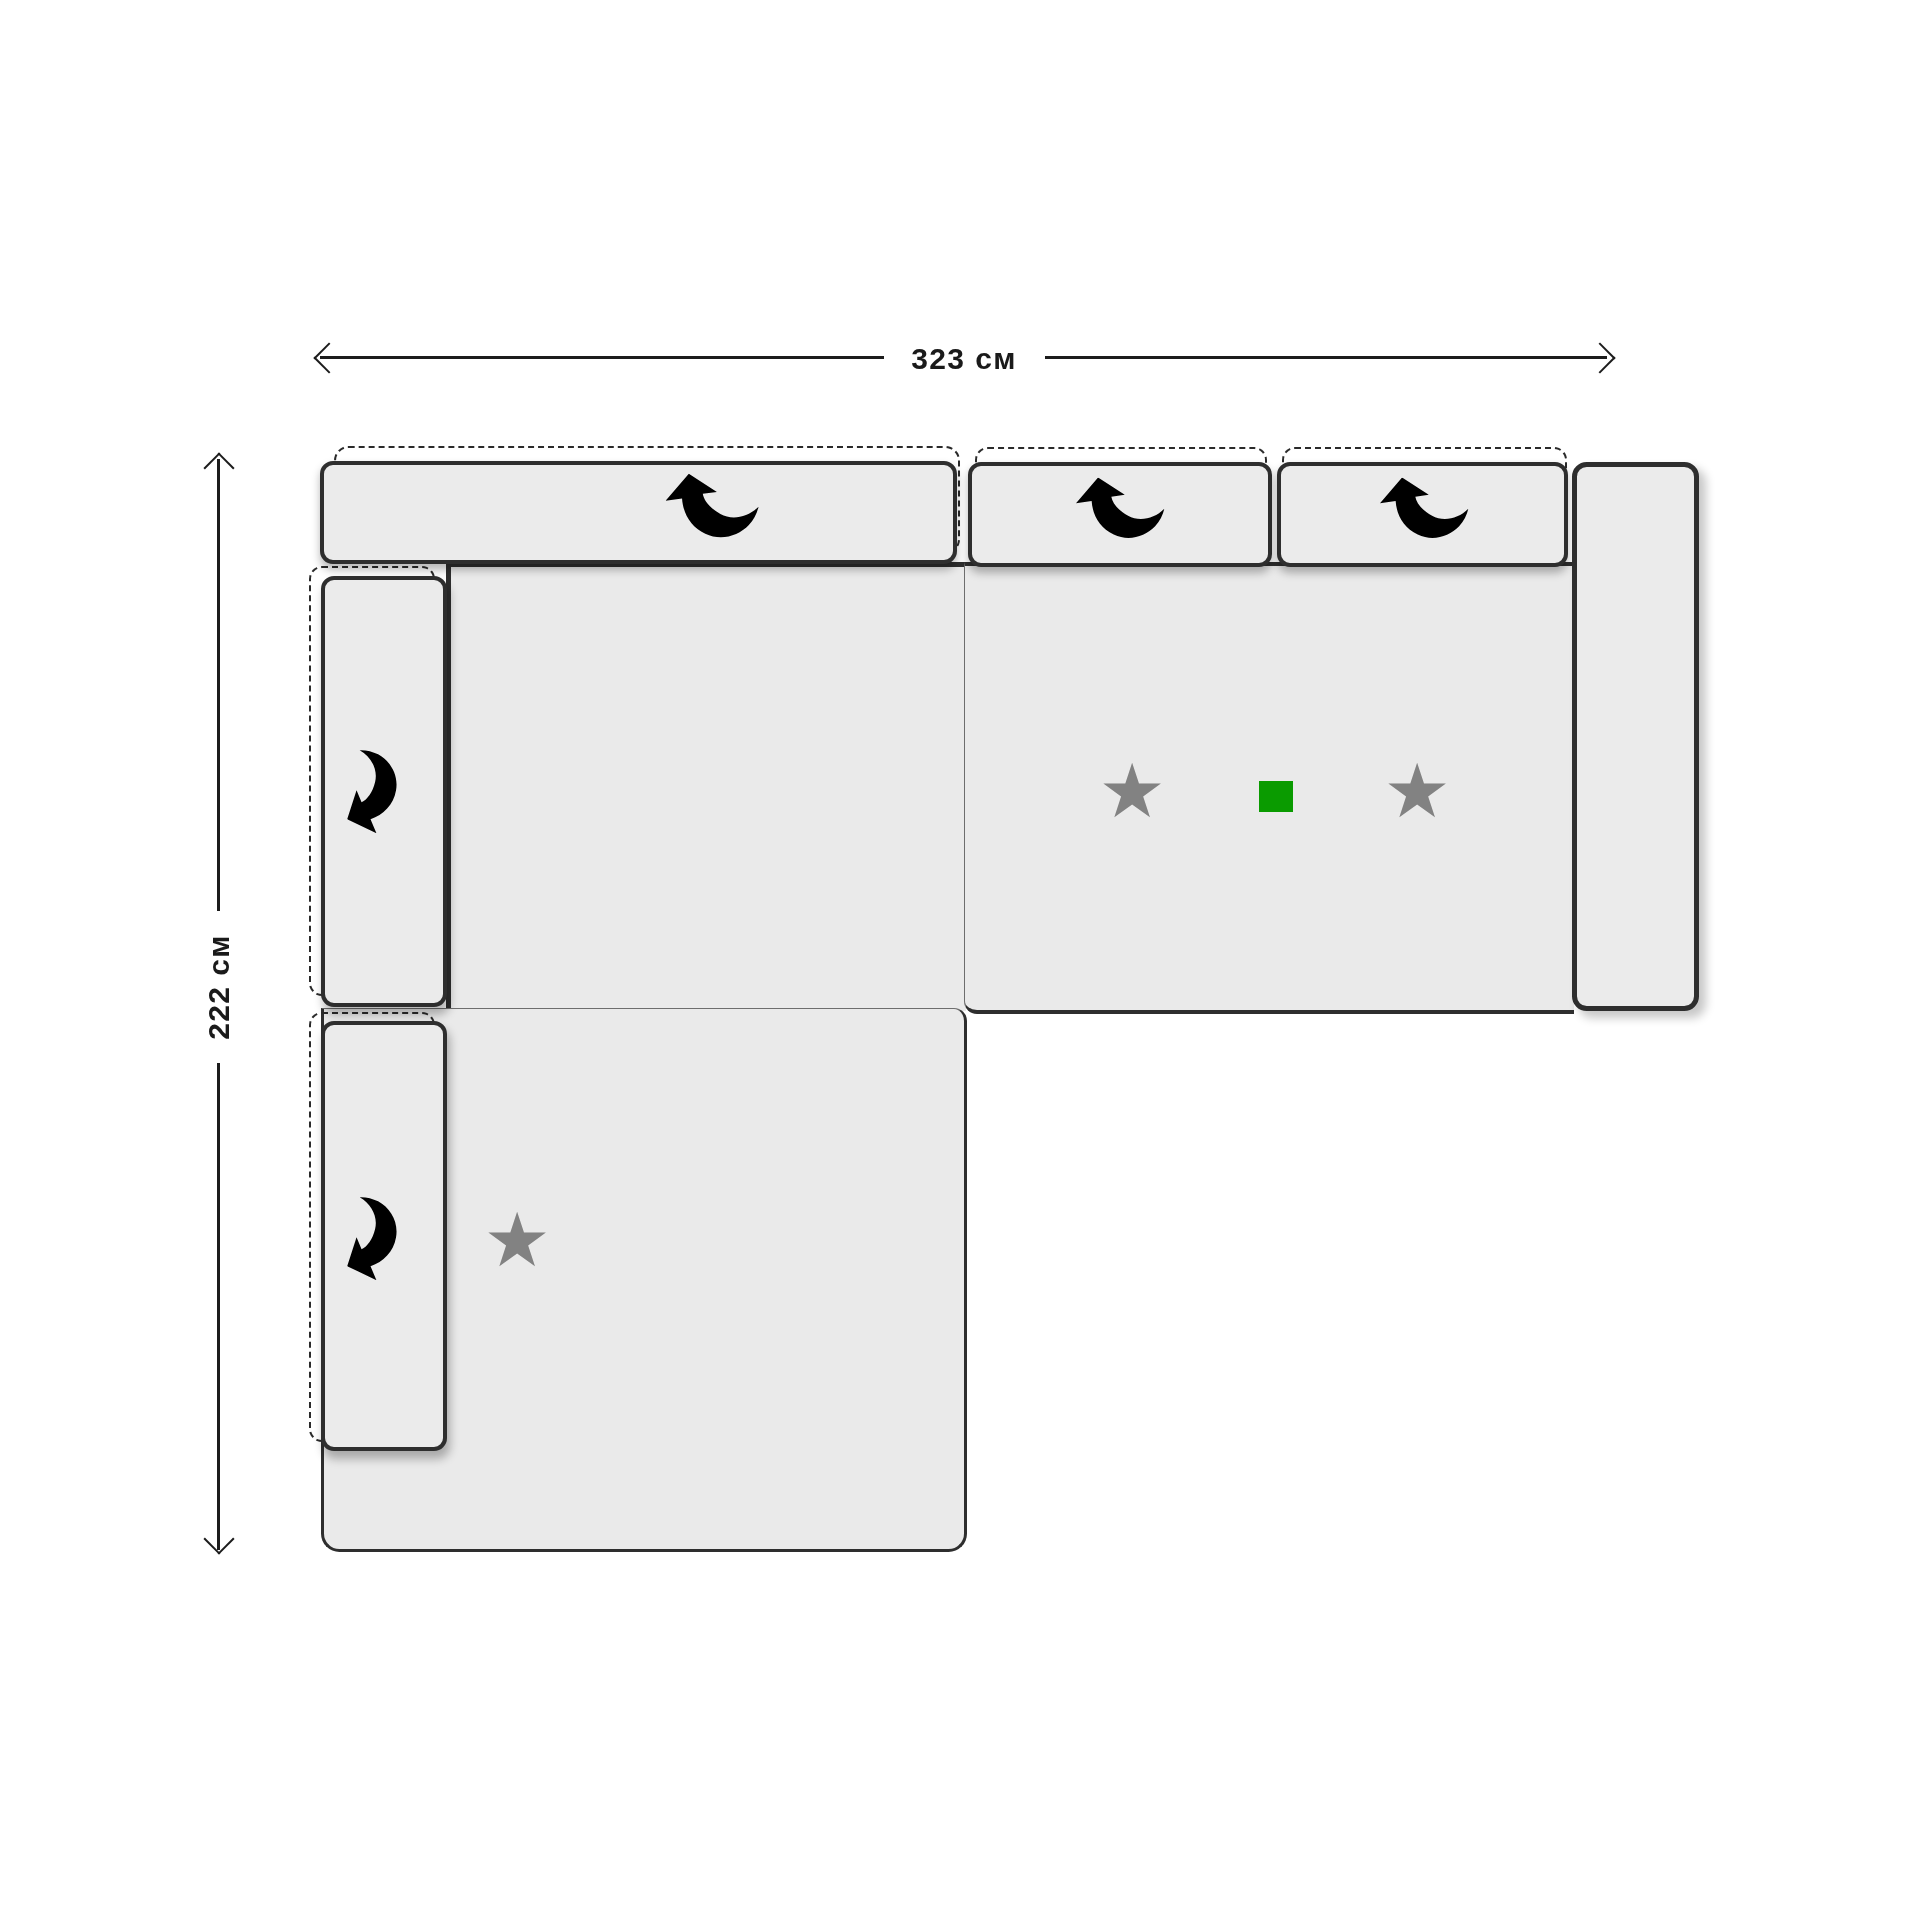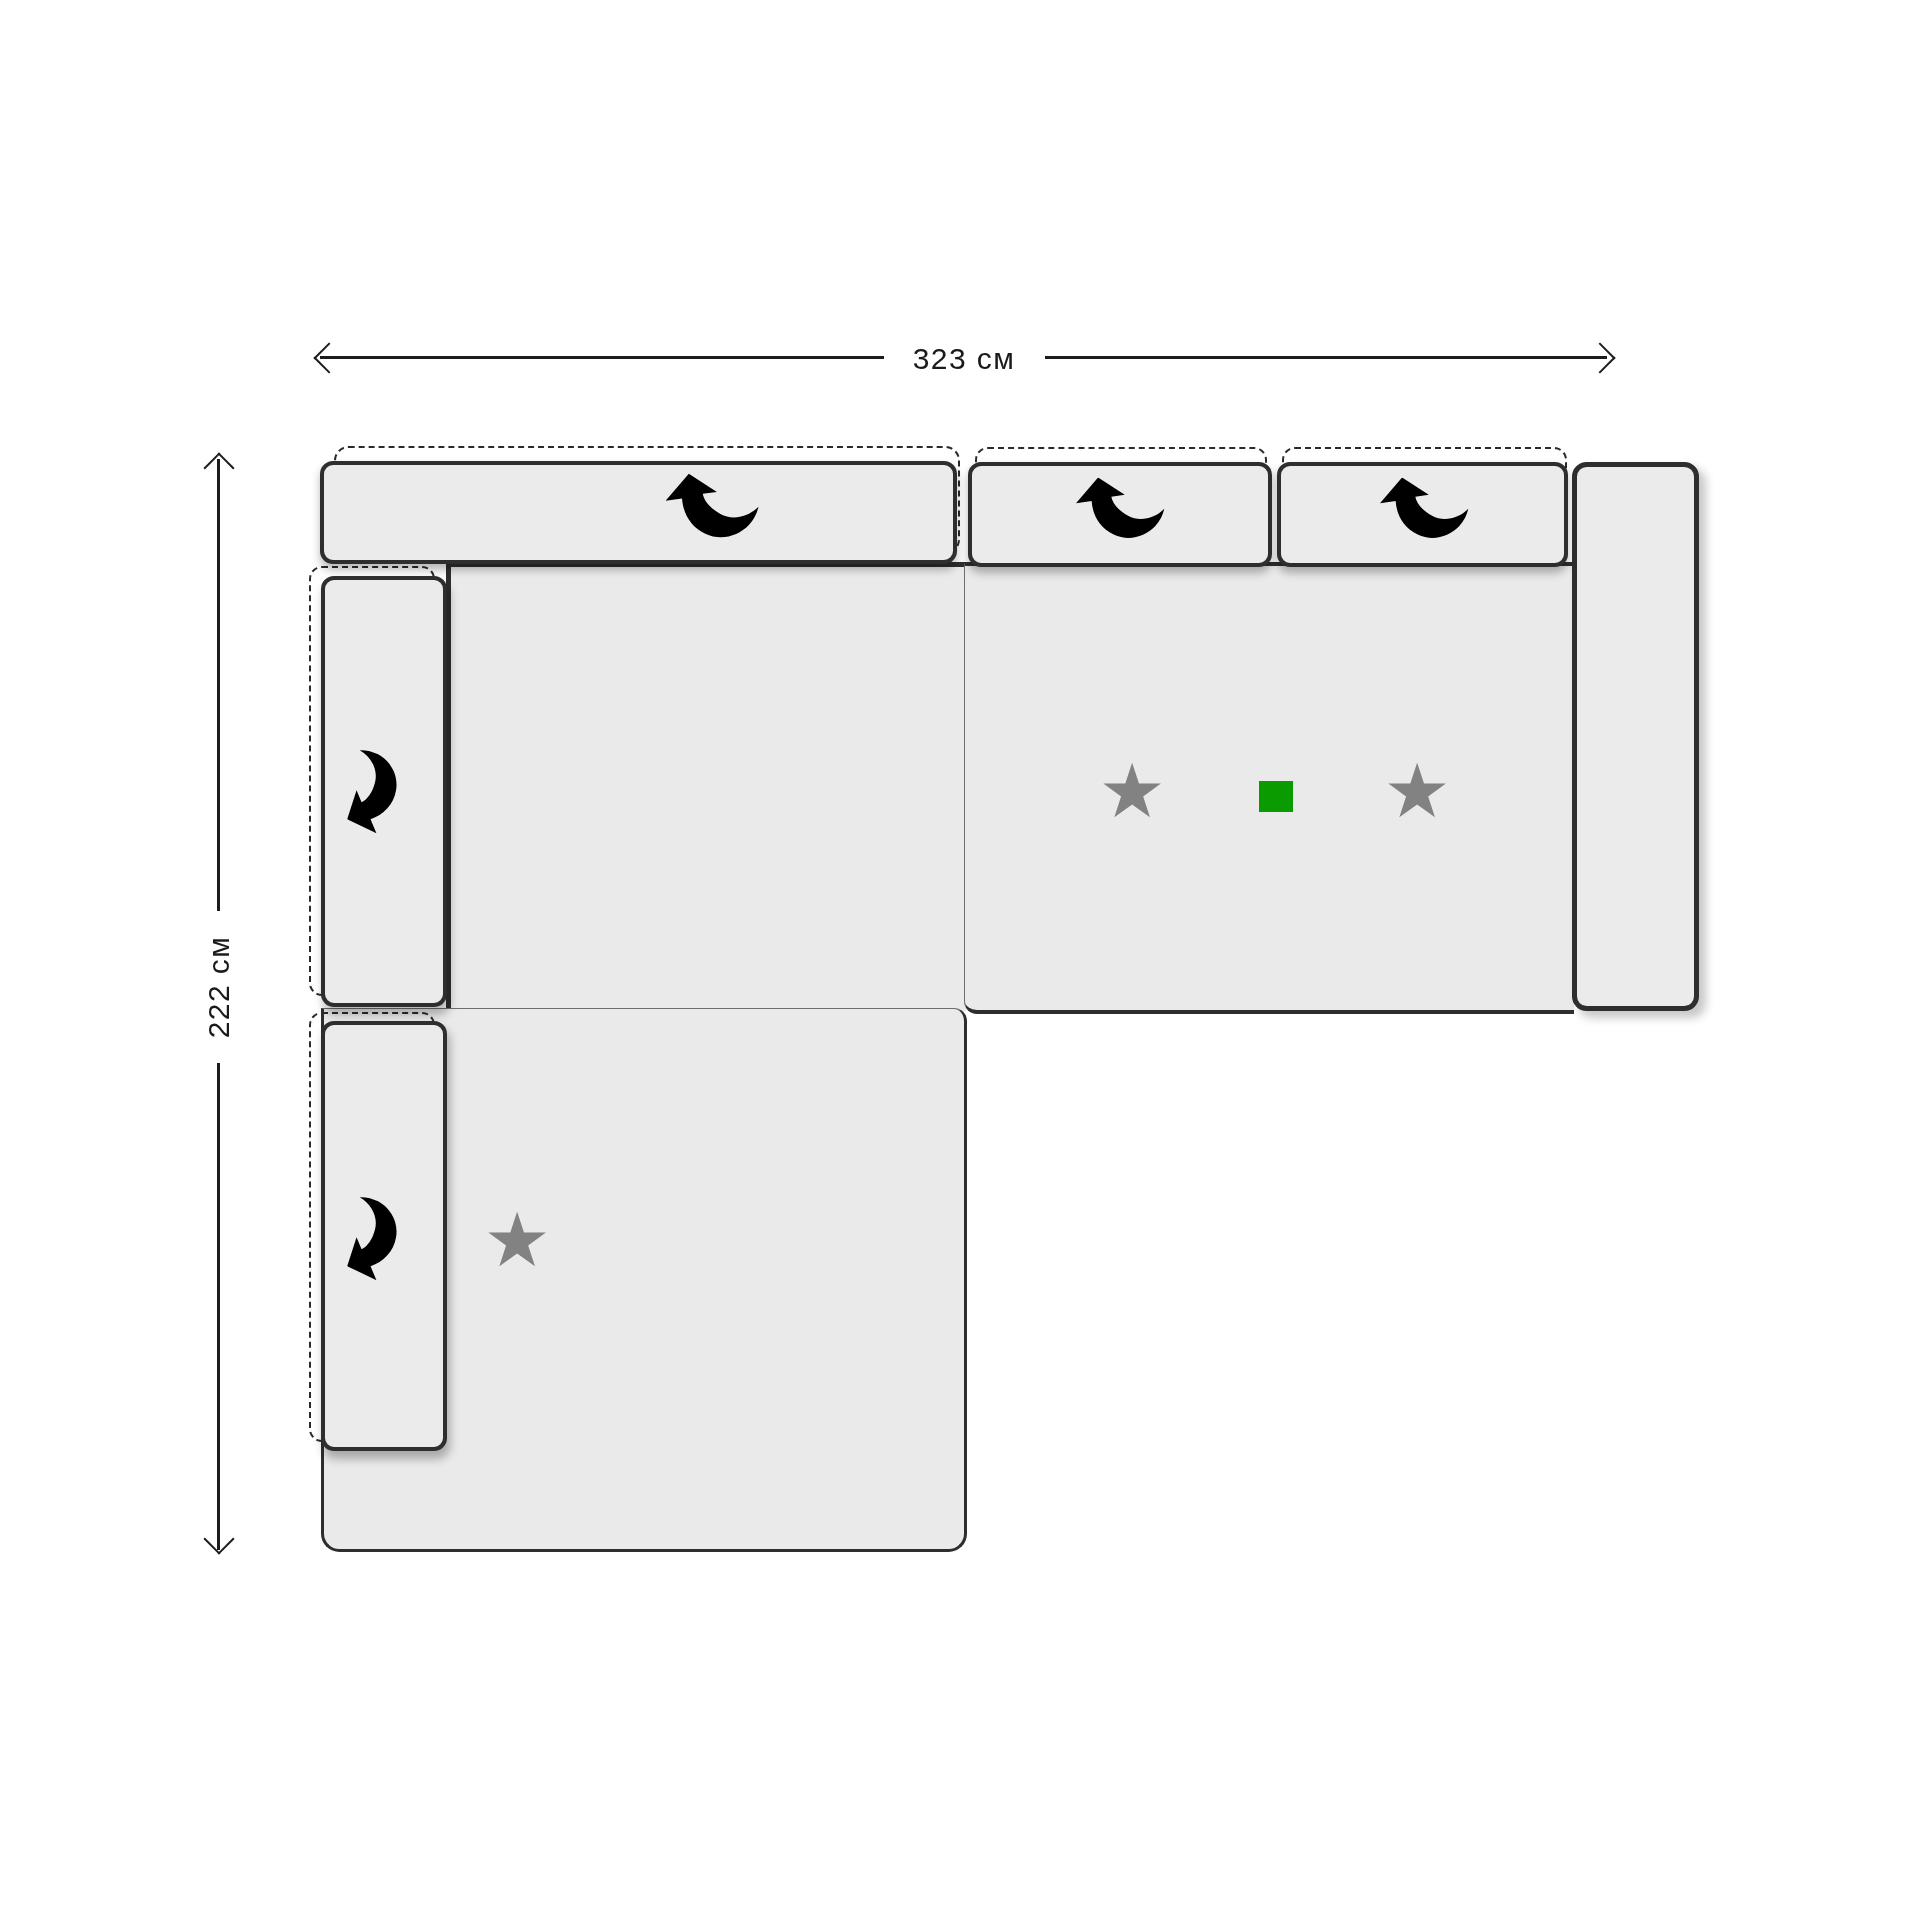--- a/index.html
+++ b/index.html
@@ -22,6 +22,7 @@
     background:var(--background);
     font-family:"Liberation Sans", sans-serif;
     overflow:hidden;
+    font-weight:bold;
   }
   .abs{position:absolute;box-sizing:border-box;}
 

